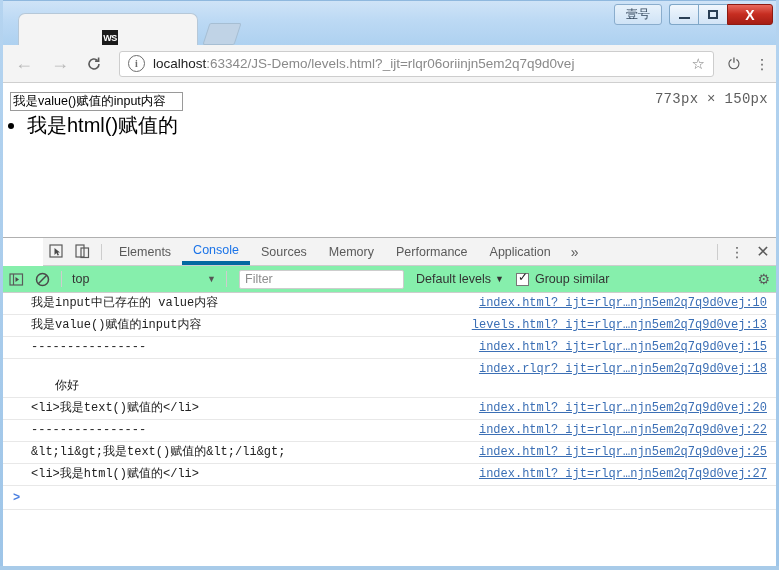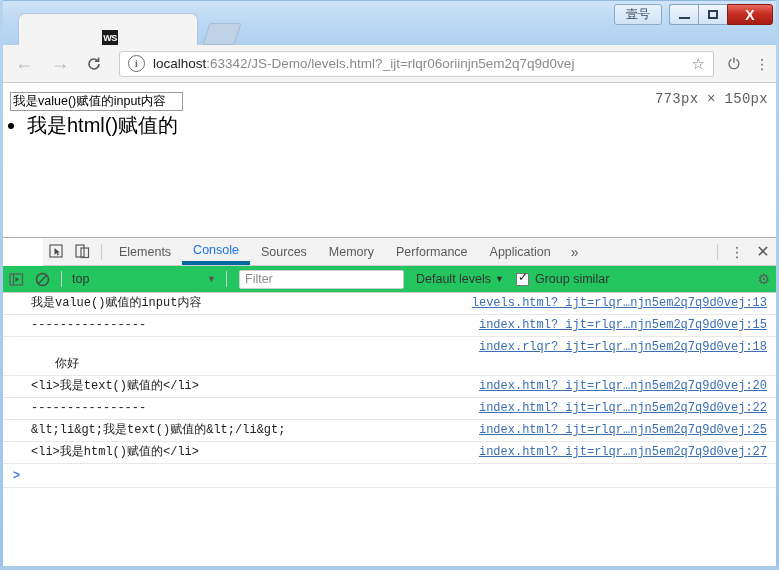--- a/index.html
+++ b/index.html
@@ -192,7 +192,7 @@
   .dt-right { margin-left: auto; display: flex; align-items: center; flex: 0 0 auto; }
 
   .dt-console-bar {
-    position: relative; height: 27px; background: #22c55e;
+    position: relative; height: 27px; background: #86efac;
     border-bottom: 1px solid #cdcdcd;
     display: flex; align-items: center; box-sizing: border-box;
   }

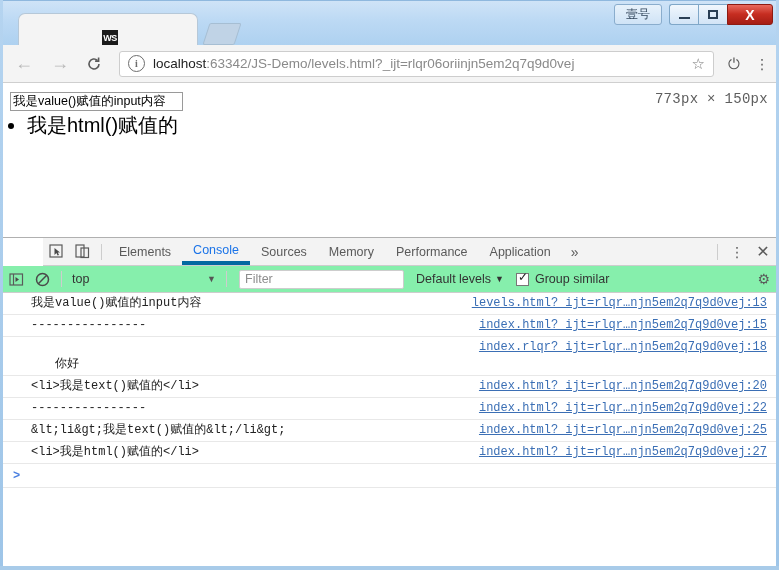--- a/index.html
+++ b/index.html
@@ -393,6 +393,11 @@
     <div class="console-body">
       <div class="scroll-strip"></div>
 
+      <div class="msg-row">
+        <span class="gutter"></span>
+        <span class="msg-text">我是input中已存在的 value内容</span>
+        <a class="msg-src">index.html?_ijt=rlqr…njn5em2q7q9d0vej:10</a>
+      </div>
 
       <div class="msg-row">
         <span class="gutter"></span>

